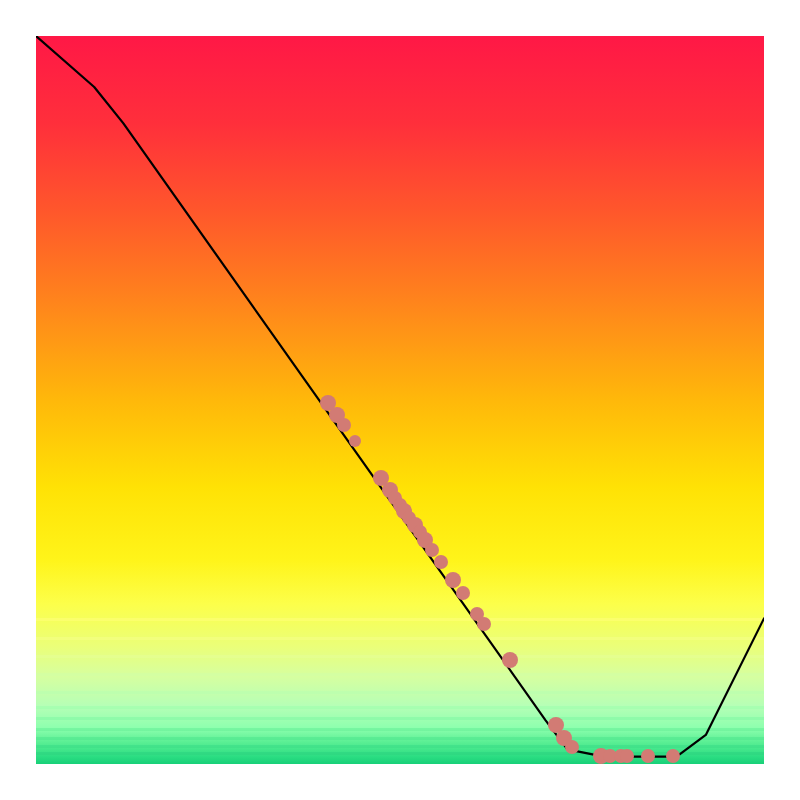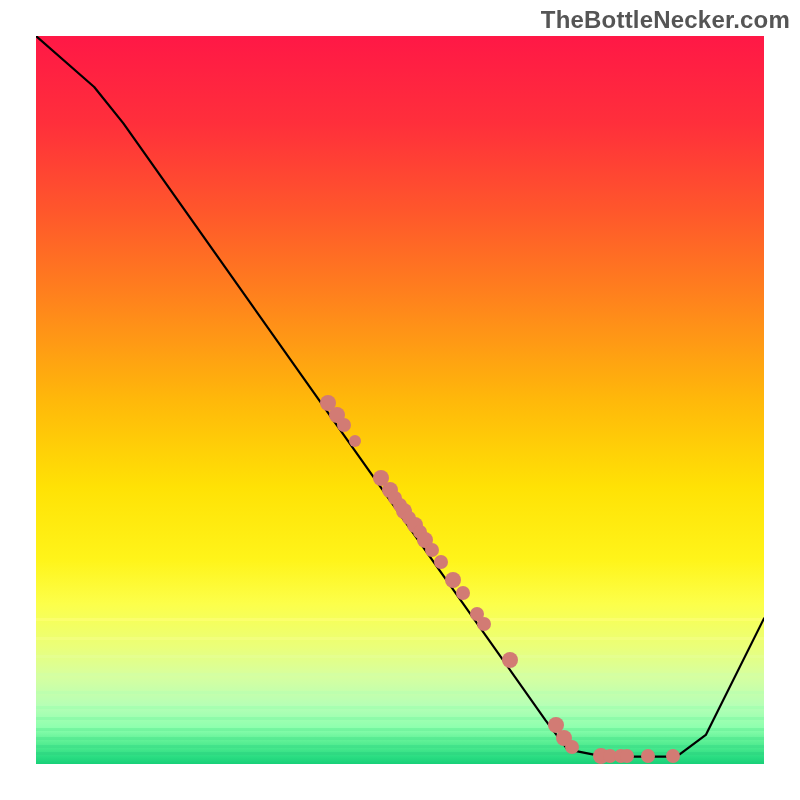--- a/index.html
+++ b/index.html
@@ -57,7 +57,6 @@
 <body>
 
 <div class="stage">
-  <div class="watermark">TheBottleNecker.com</div>
   <div class="plot-area" id="plot">
     <div class="gradient" id="grad" style="background: linear-gradient(rgb(255, 24, 70) 0%, rgb(255, 47, 59) 12%, rgb(255, 90, 42) 25%, rgb(255, 138, 26) 38%, rgb(255, 184, 10) 50%, rgb(255, 226, 5) 62%, rgb(255, 244, 26) 72%, rgb(252, 255, 74) 78%, rgb(234, 255, 122) 84%, rgb(214, 255, 160) 88%, rgb(182, 255, 182) 92%, rgb(142, 255, 174) 95%, rgb(90, 239, 148) 97%, rgb(43, 221, 130) 99%, rgb(24, 208, 120) 100%);"></div>
     <div id="bands">

